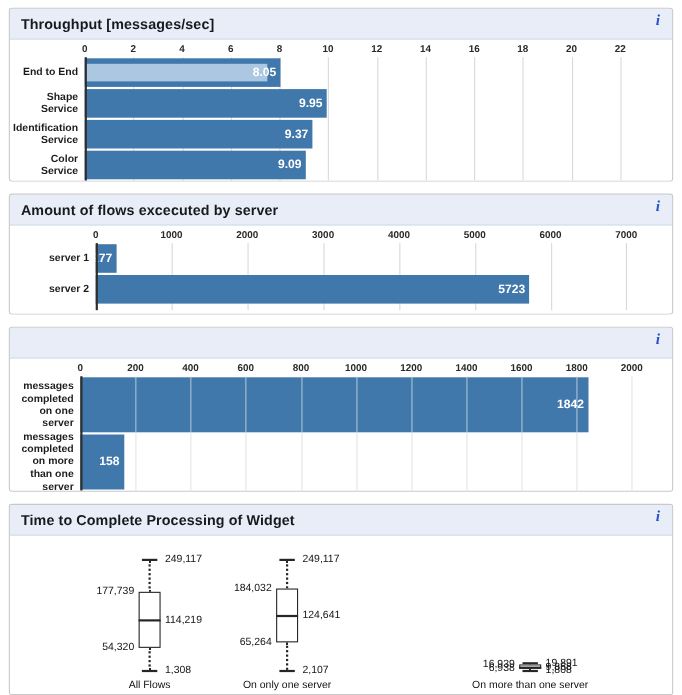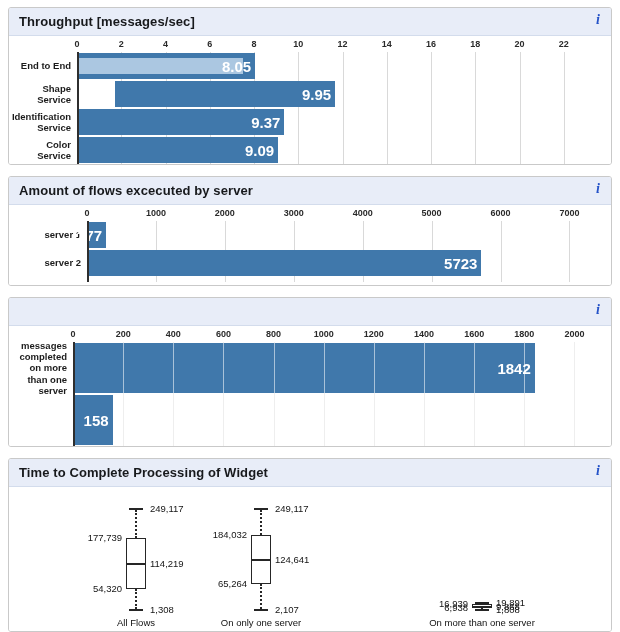--- a/index.html
+++ b/index.html
@@ -38,7 +38,7 @@
   .axisline{position:absolute;top:0;bottom:0;left:0;width:2px;background:var(--axis);z-index:2;}
   .bar{position:absolute;left:0;background:var(--bar);z-index:1;}
   .bar-label{position:absolute;right:4px;top:50%;transform:translateY(-50%);
-    color:#fff;font-weight:bold;font-size:15px;white-space:nowrap;}
+    color:#fff;font-weight:bold;font-size:11px;white-space:nowrap;}
   .bar-inner{position:absolute;left:0;background:var(--bar-inner);}
 
   

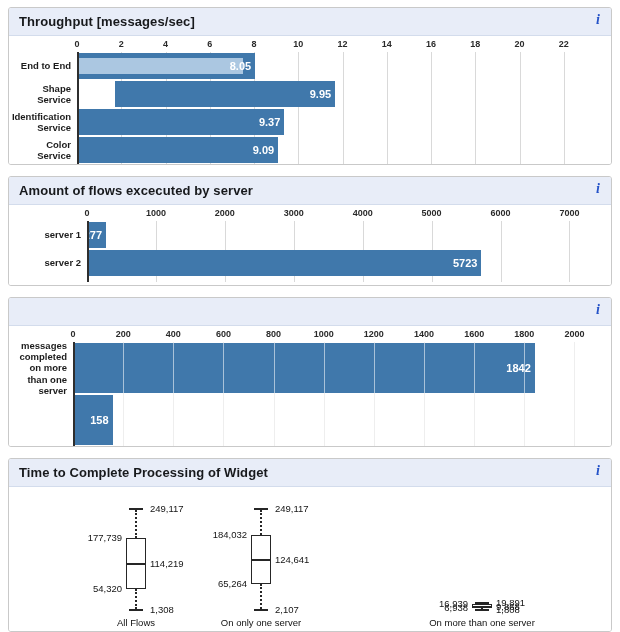--- a/index.html
+++ b/index.html
@@ -102,7 +102,7 @@
                 <div class="bar-inner" style="width: 93%; top: 5px; height: 16px;"></div>
                 <span class="bar-label">8.05</span>
               </div>
-              <div class="bar" style="top: 29px; height: 26px; width: 42.3404%; margin-left: 38px;">
+              <div class="bar" style="top: 29px; height: 26px; width: 42.3404%;">
                 <span class="bar-label">9.95</span>
               </div>
               <div class="bar" style="top: 57px; height: 26px; width: 39.8723%;">

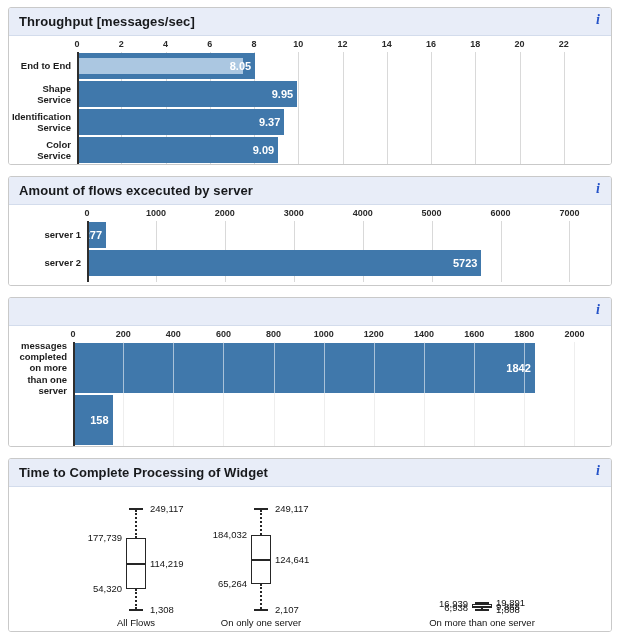--- a/index.html
+++ b/index.html
@@ -167,6 +167,7 @@
     <div class="panel-body">
       <div class="barchart">
           <div class="ylabels" style="width: 56px; margin-top: 13px;">
+            <div class="ycell" style="height: 52px;">messages completed on one server</div>
             <div class="ycell" style="height: 52px;">messages completed on more than one server</div>
           </div>
           <div class="plot">

